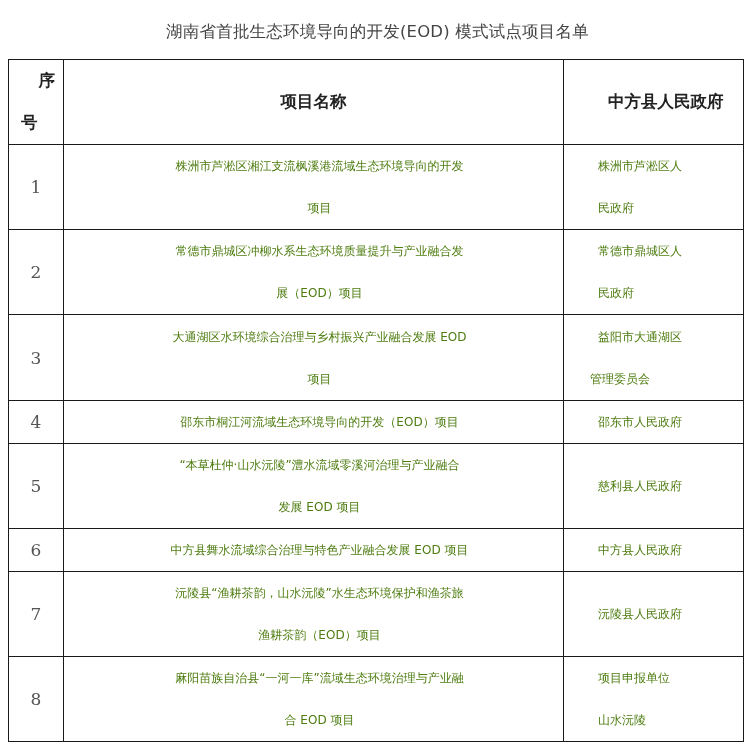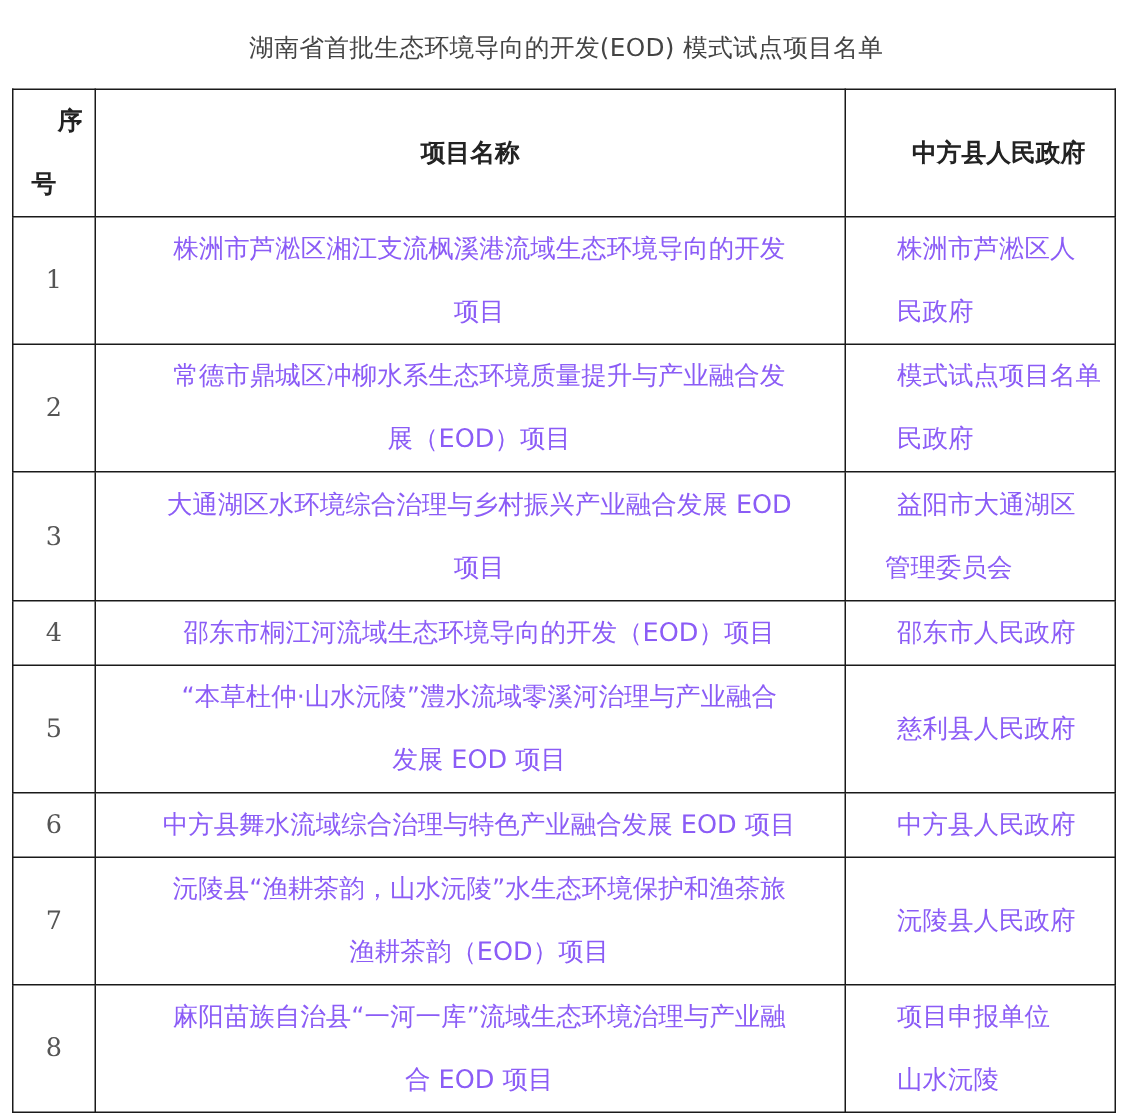--- a/index.html
+++ b/index.html
@@ -15,7 +15,7 @@
   col.c-unit { width:180px; }
   th { font-weight:bold; color:#222; font-size:16.5px; }
   th.no { text-align:right; padding-right:8px; line-height:42px; }
-  td { font-size:17px; line-height:42px; color:#8b5cf6; }
+  td { font-size:12px; line-height:42px; color:#4d7c0f; }
   td.no { text-align:center; font-family:"DejaVu Serif","Liberation Serif",serif; font-size:17px; color:#555; }
   td.name { text-align:center; padding:0 10px 0 22px; }
   td.unit { text-align:left; padding:0 8px 0 34px;margin-top:32px; }

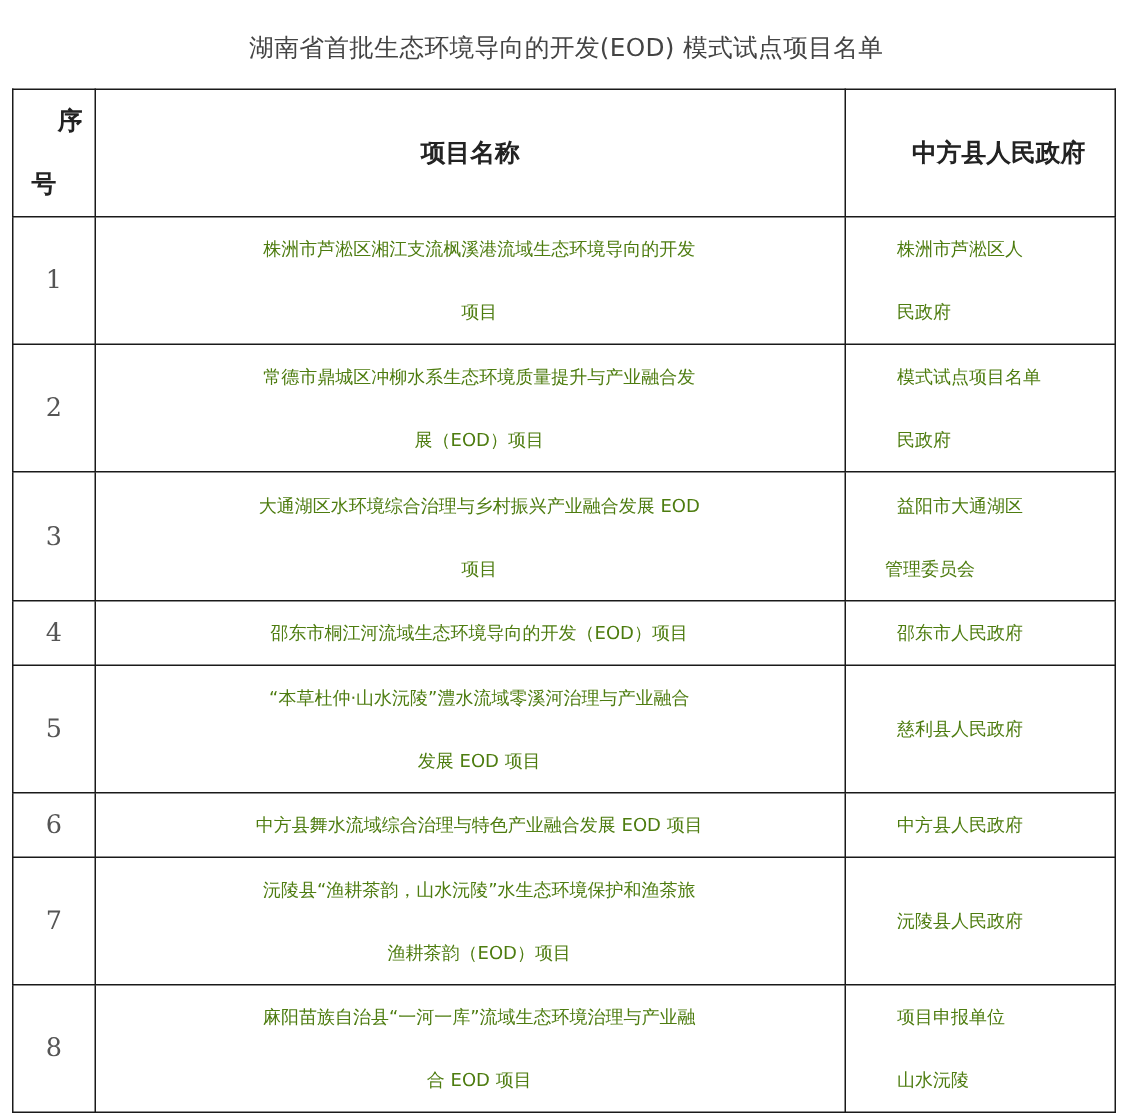--- a/index.html
+++ b/index.html
@@ -62,7 +62,7 @@
         <span class="l1">展（EOD）项目</span>
       </td>
       <td class="unit">
-        <span class="l1">模式试点项目名单</span>
+        <span class="l1">常德市鼎城区人</span>
         <span class="l1">民政府</span>
       </td>
     </tr>

